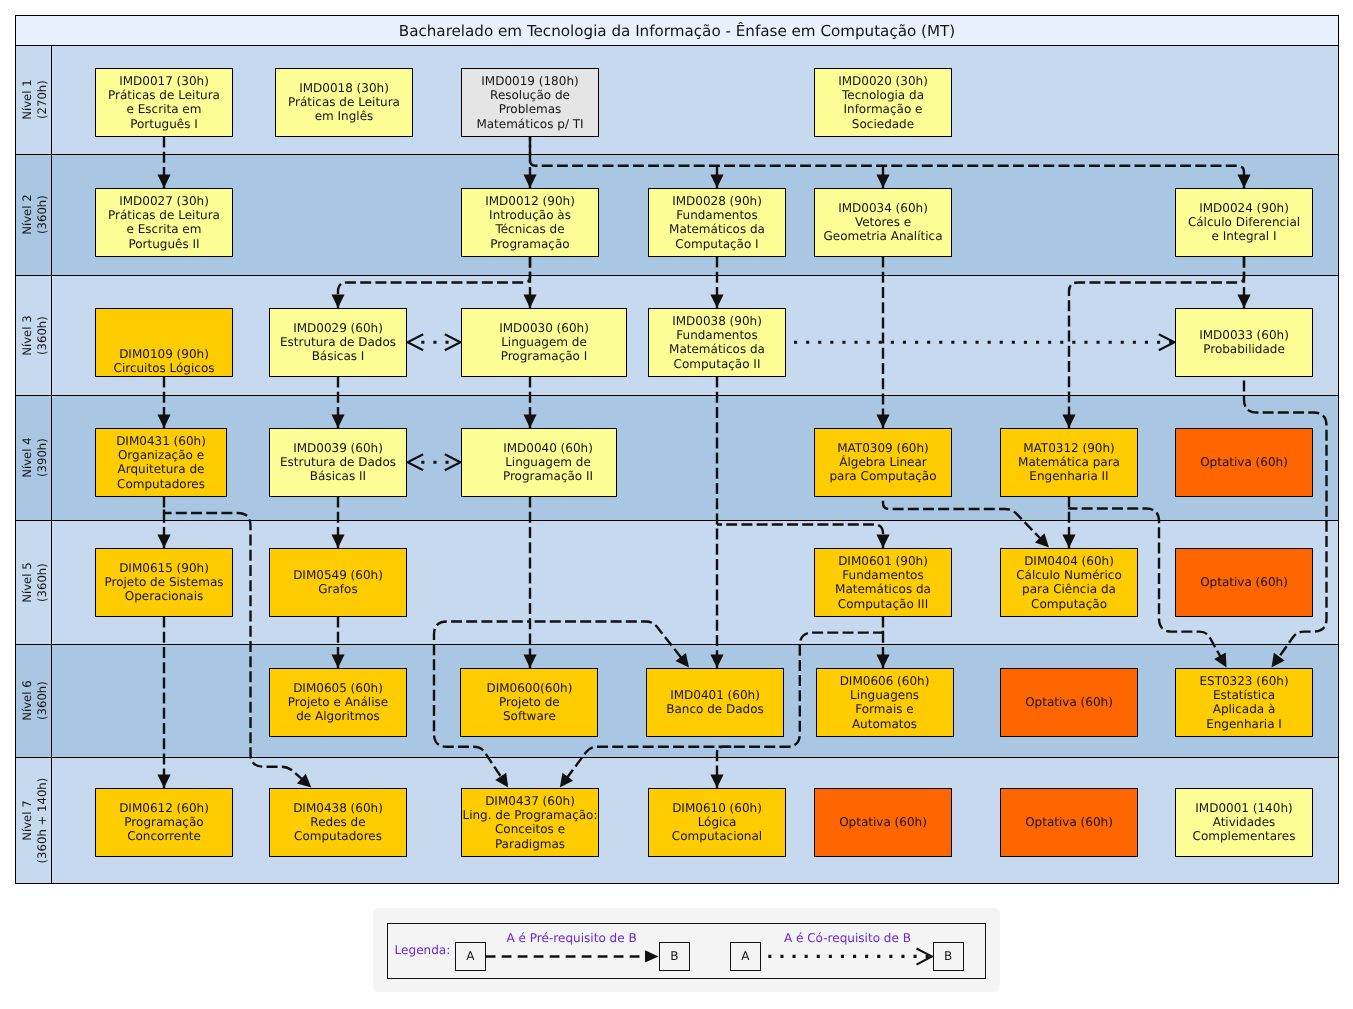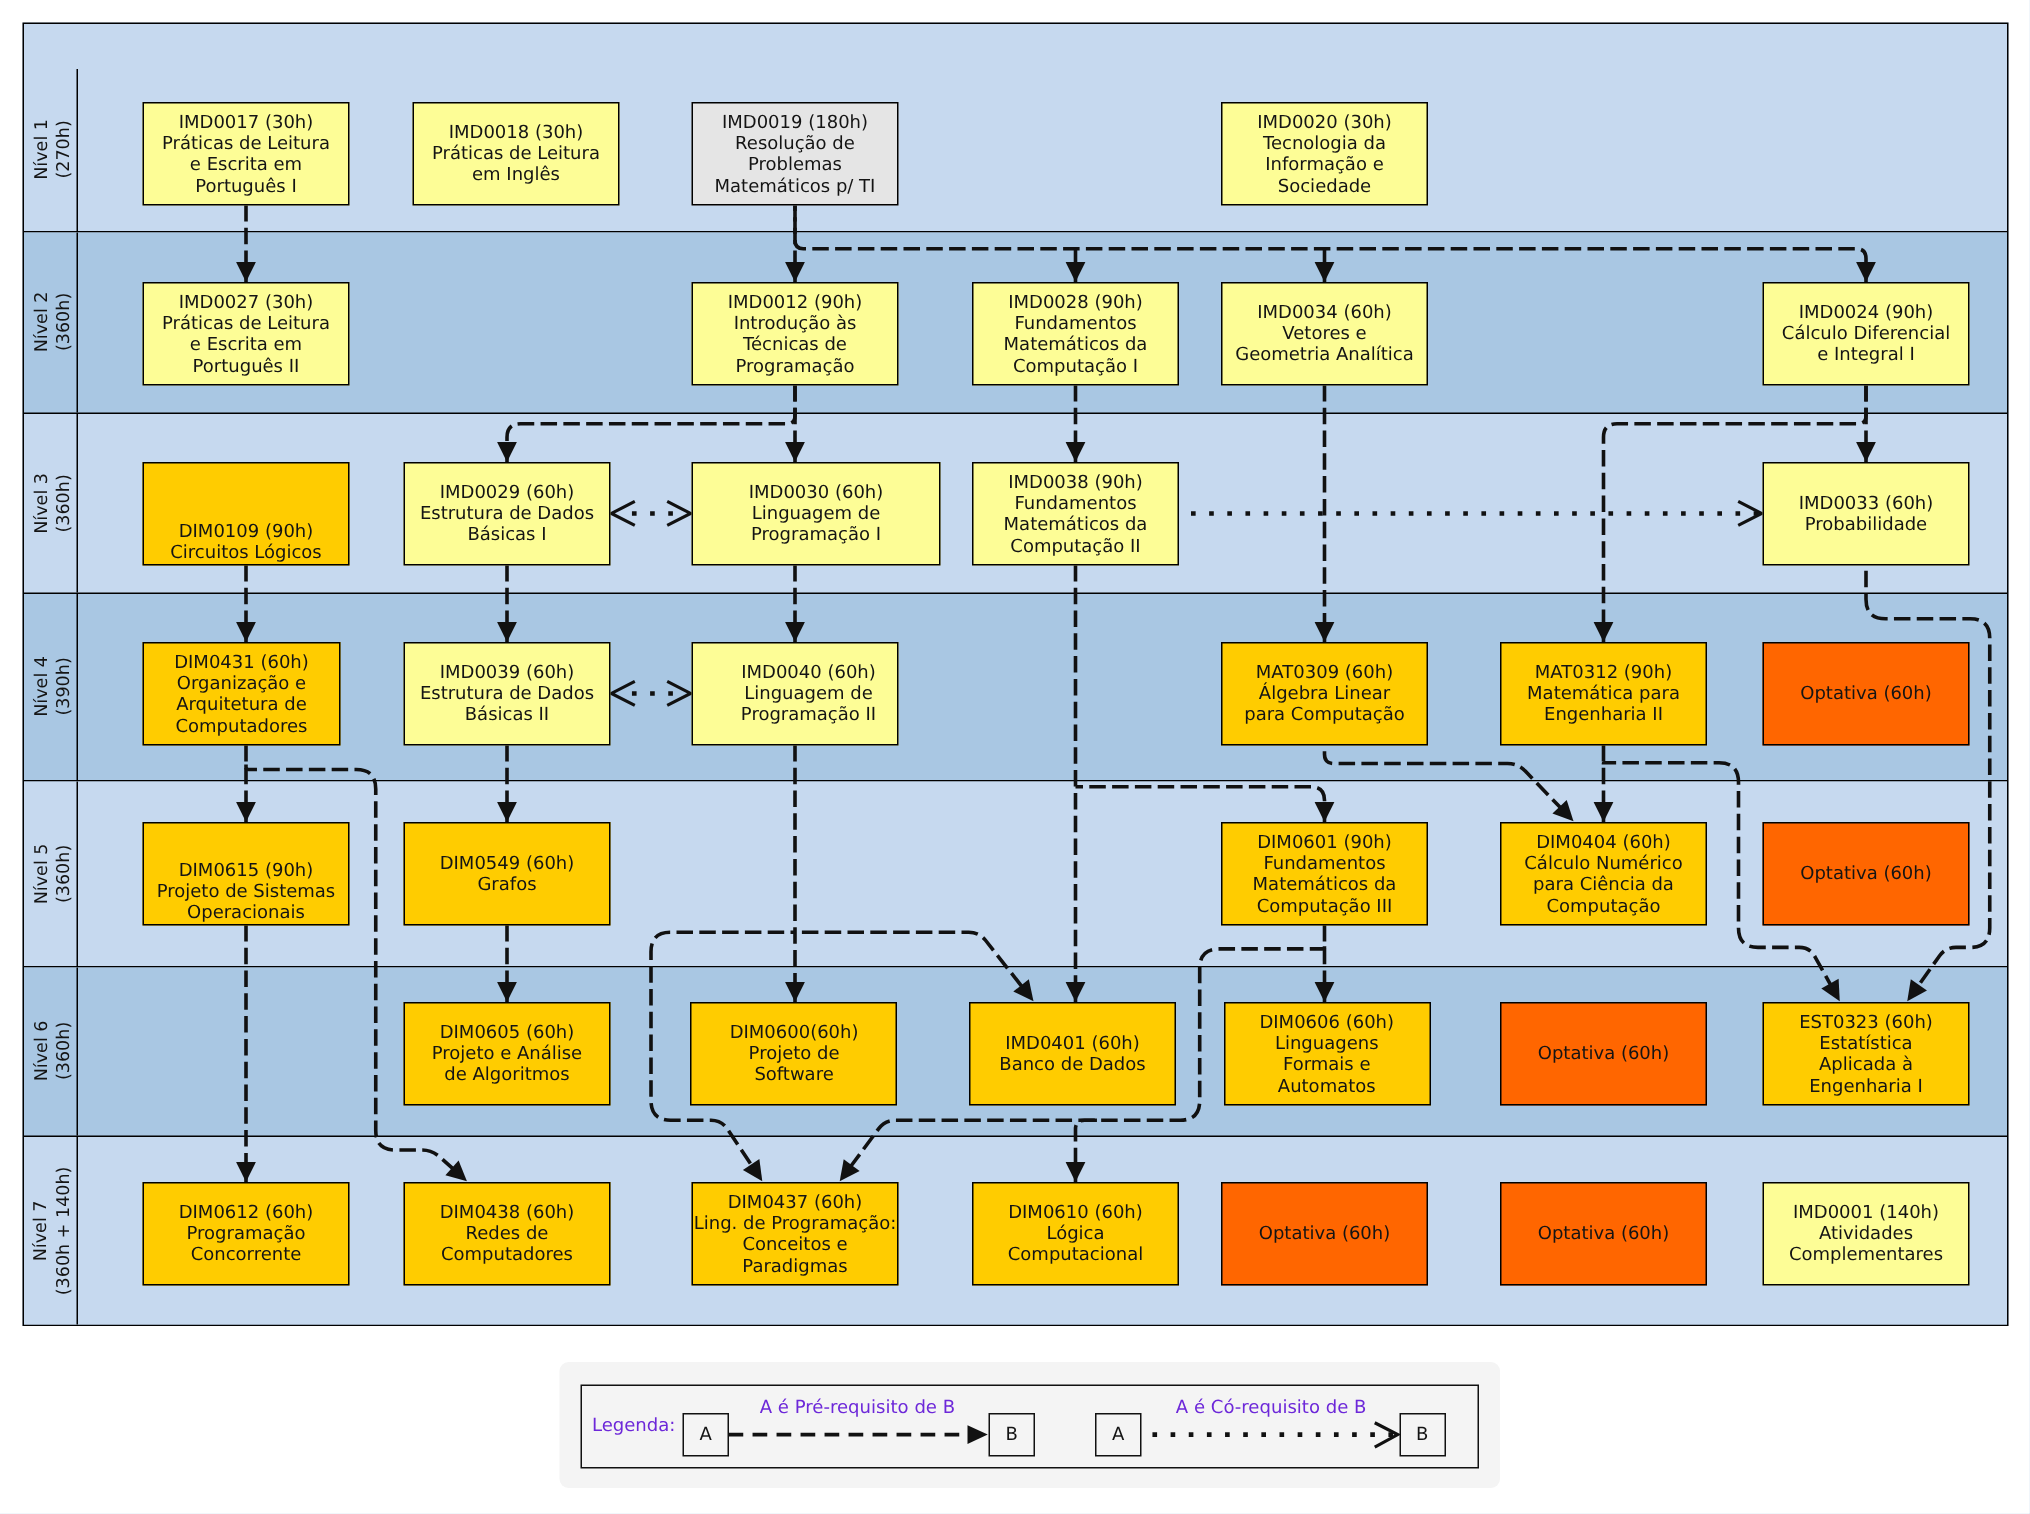--- a/index.html
+++ b/index.html
@@ -39,6 +39,9 @@
 
 <div id="stage">
   <div class="grid">
+    <div class="hdr">
+        <span class="hdr-title">Bacharelado em Tecnologia da Informação - Ênfase em Computação (MT)</span>
+      </div>
     <div class="band" style="top:30px;height:109px;background:#c6d9ef;border-bottom:1.7px solid #000;">
       <div class="lvlcell">
           <div class="lvltxt"><span>Nível 1</span><br><span>(270h)</span></div>

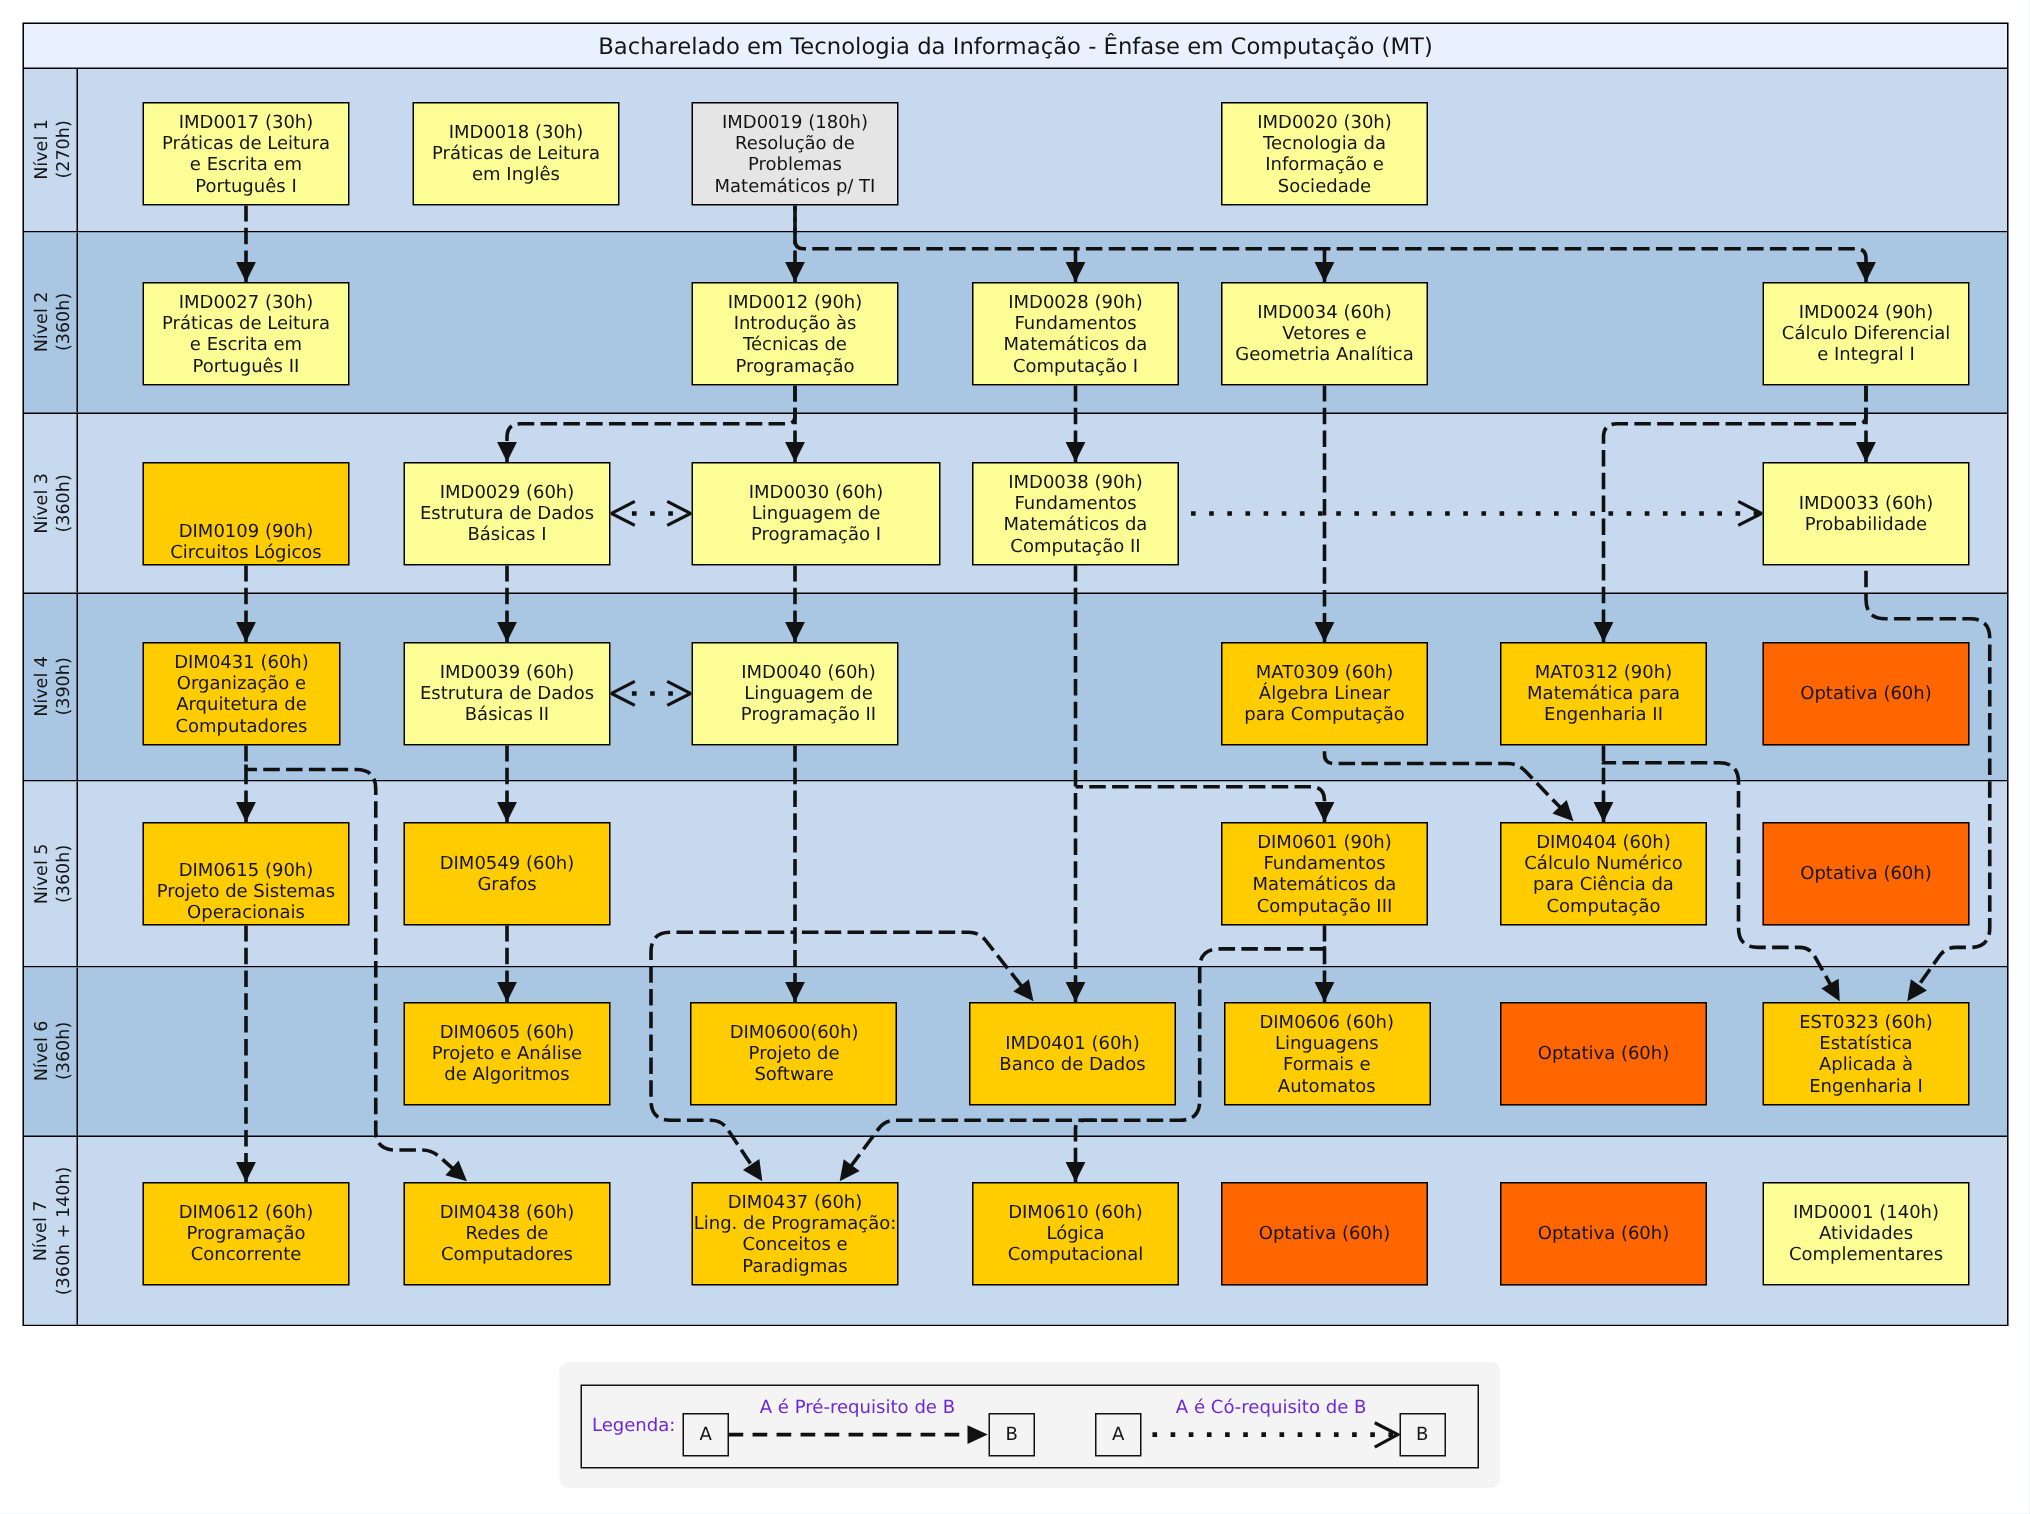--- a/index.html
+++ b/index.html
@@ -205,7 +205,7 @@
    <div class="course" style="left:269.0px;top:428.0px;width:138.0px;height:68.6px;background:#fdfd96;">
         <div><span>IMD0039 (60h)</span><br><span>Estrutura de Dados</span><br><span>Básicas II</span></div>
       </div>
-   <div class="course" style="left:461.0px;top:428.0px;width:138.0px;height:68.6px;background:#fdfd96;padding-left:18px;">
+   <div class="course" style="left:461.0px;top:428.0px;width:156px;height:68.6px;background:#fdfd96;padding-left:18px;">
         <div><span>IMD0040 (60h)</span><br><span>Linguagem de</span><br><span>Programação II</span></div>
       </div>
    <div class="course" style="left:814.0px;top:428.0px;width:138.0px;height:68.6px;background:#ffcc00;">

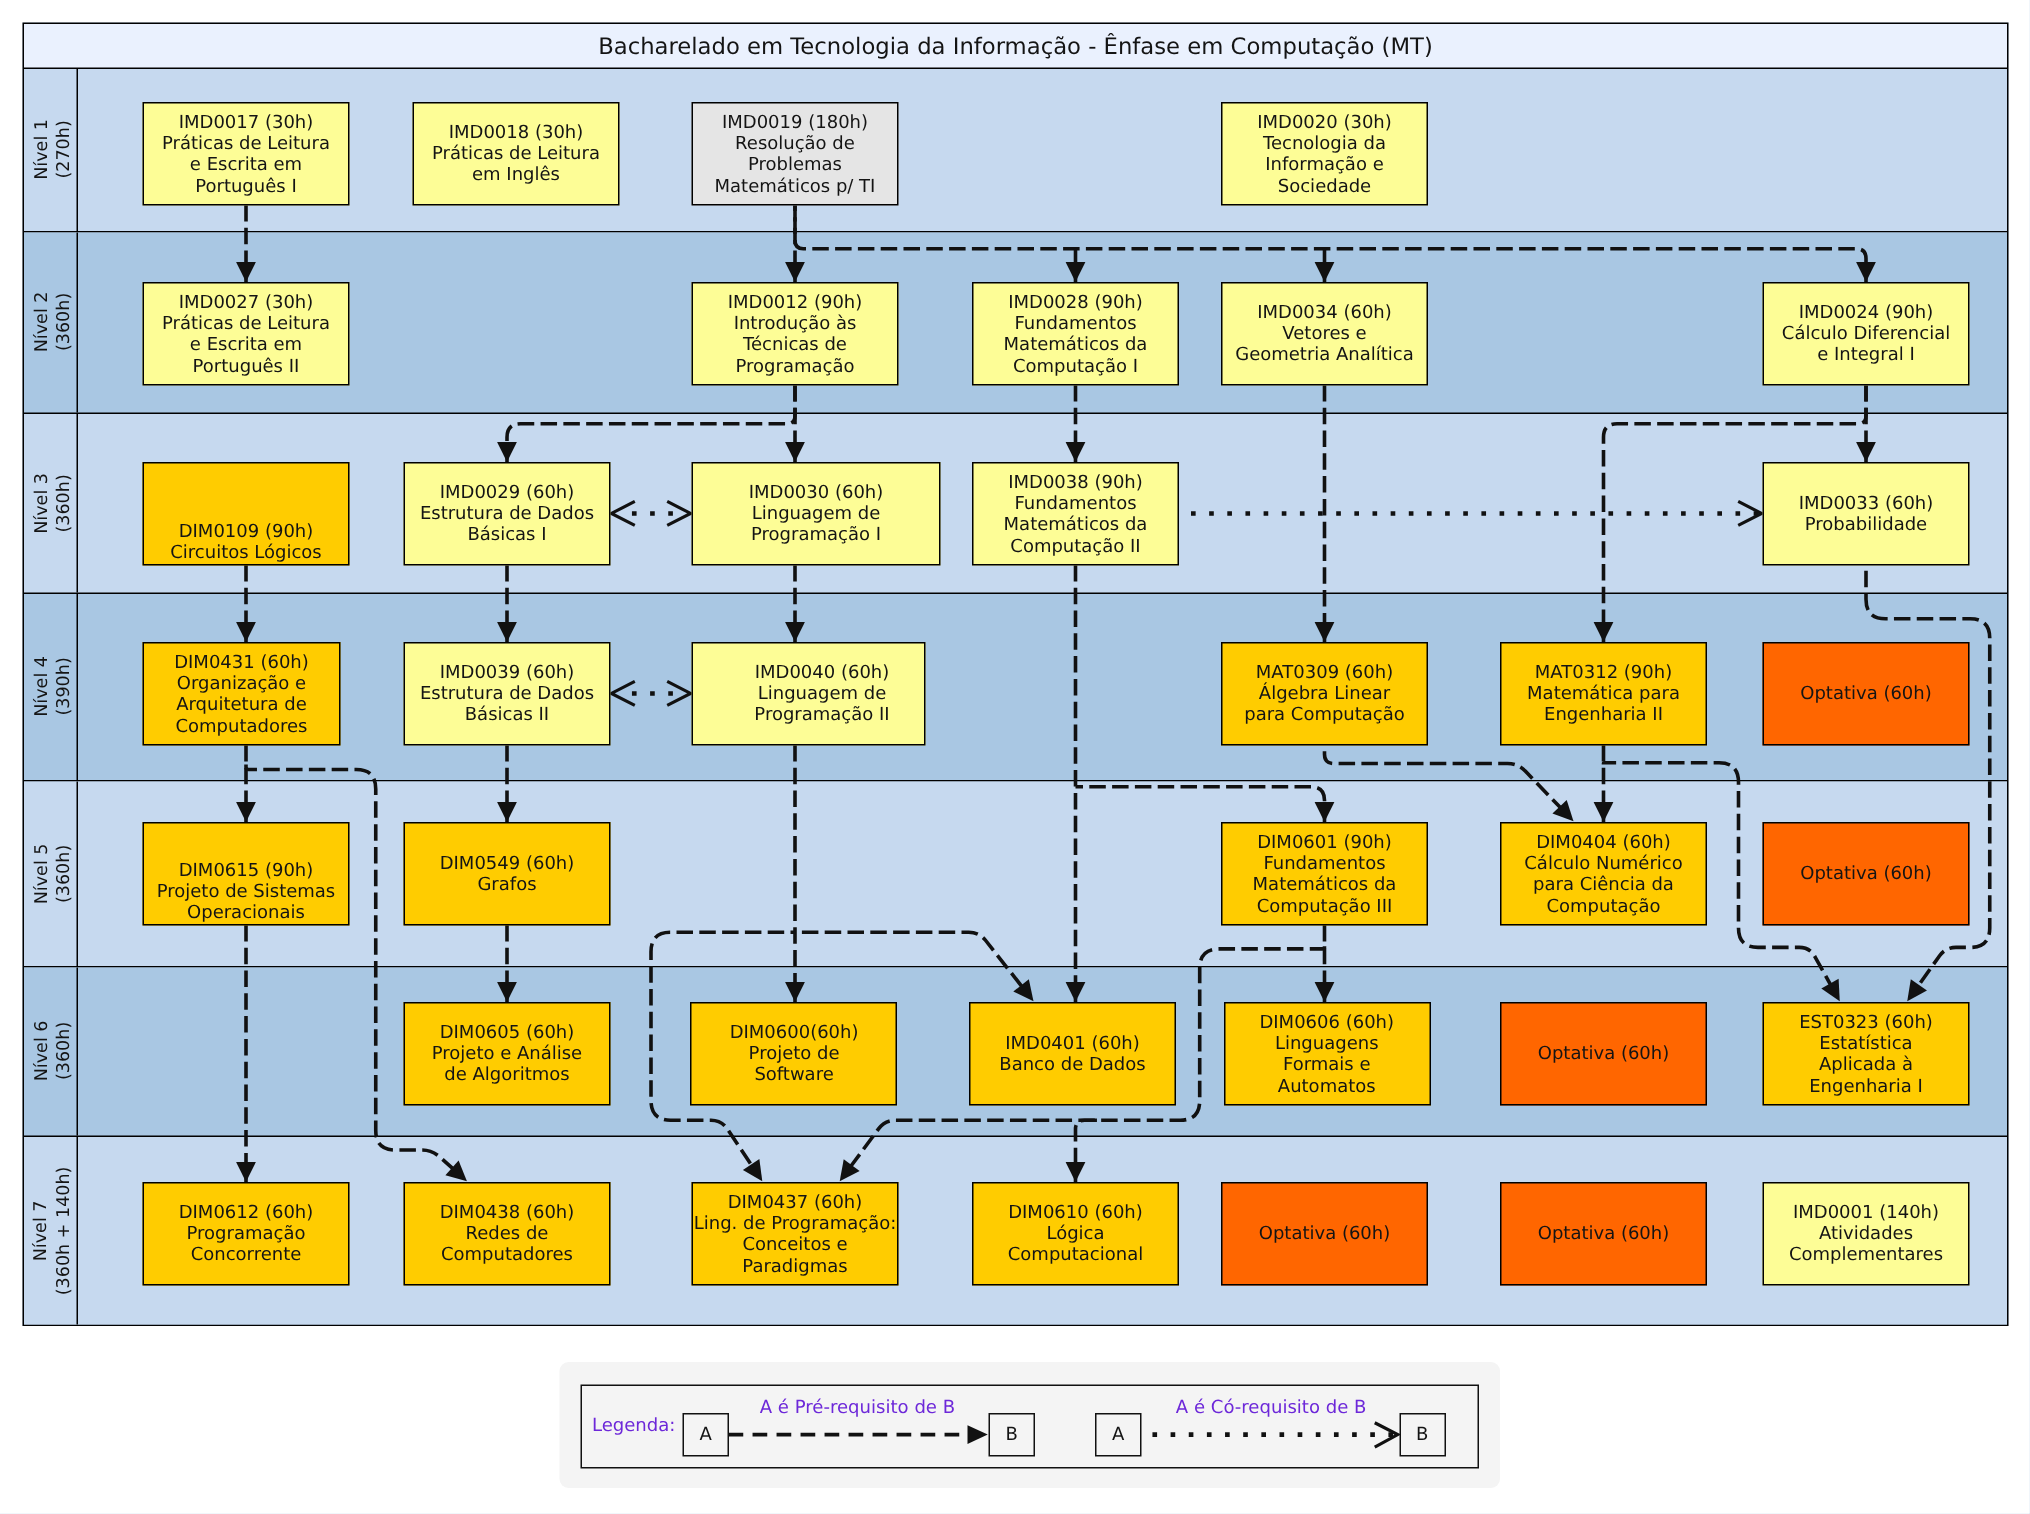--- a/index.html
+++ b/index.html
@@ -217,7 +217,7 @@
    <div class="course" style="left:1175.0px;top:428.0px;width:138.0px;height:68.6px;background:#ff6600;">
         <div><span>Optativa (60h)</span></div>
       </div>
-   <div class="course" style="left:95.0px;top:548.0px;width:138.0px;height:68.6px;background:#ffcc00;align-items:flex-end;">
+   <div class="course" style="left:95.0px;top:548.0px;width:138.0px;height:68.6px;background:#ffcc00;">
         <div><span>DIM0615 (90h)</span><br><span>Projeto de Sistemas</span><br><span>Operacionais</span></div>
       </div>
    <div class="course" style="left:269.0px;top:548.0px;width:138.0px;height:68.6px;background:#ffcc00;">

